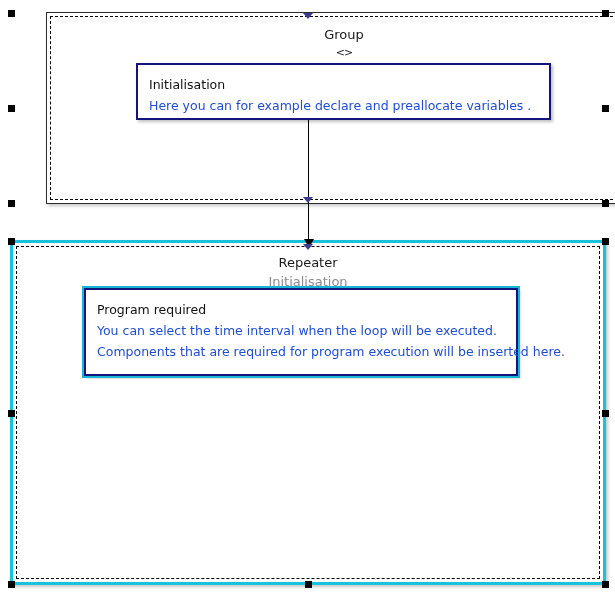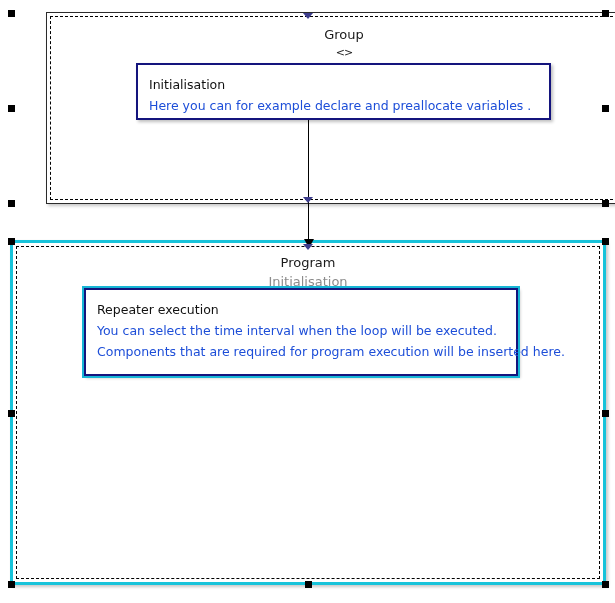--- a/index.html
+++ b/index.html
@@ -184,7 +184,7 @@
 
   <div class="group-block group-selected" id="grp1" style="left: 10px; top: 240px; width: 596px; height: 345px;">
     <div class="group-dash"></div>
-    <div class="group-title" style="top:12px;">Program</div>
+    <div class="group-title" style="top:12px;">Repeater</div>
     <div class="group-subtitle" style="top:31px;">Initialisation</div>
   </div>
 

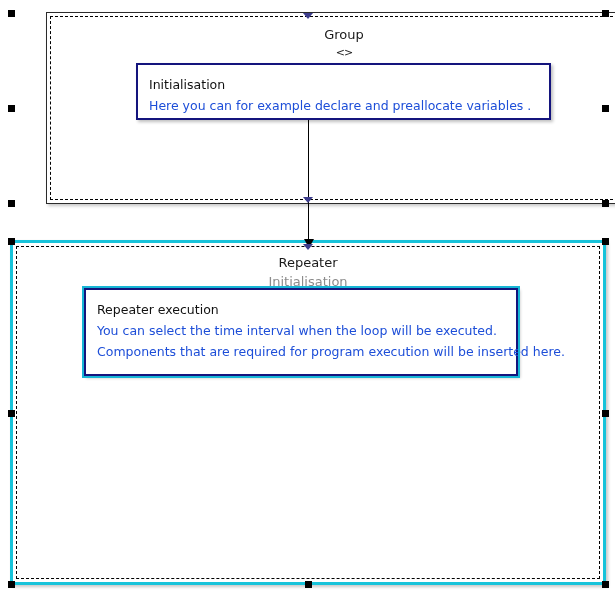--- a/index.html
+++ b/index.html
@@ -198,7 +198,7 @@
 
   <div class="comp-box comp-selected" id="cmp1" style="left: 84px; top: 288px; width: 434px; height: 88px;">
     <div class="comp-inner">
-      <div class="comp-title">Repeater execution</div>
+      <div class="comp-title">Program required</div>
       <div class="comp-line">You can select the time interval when the loop will be executed.</div>
       <div class="comp-line">Components that are required for program execution will be inserted here.</div>
     </div>

